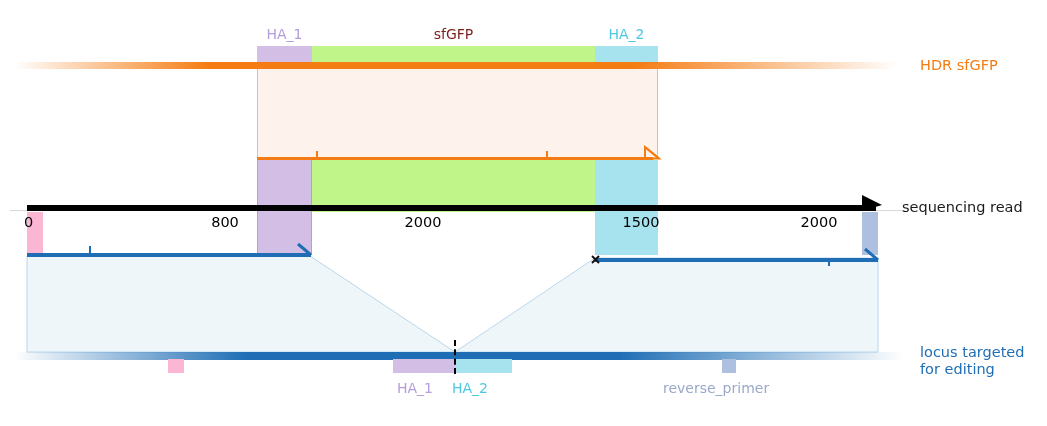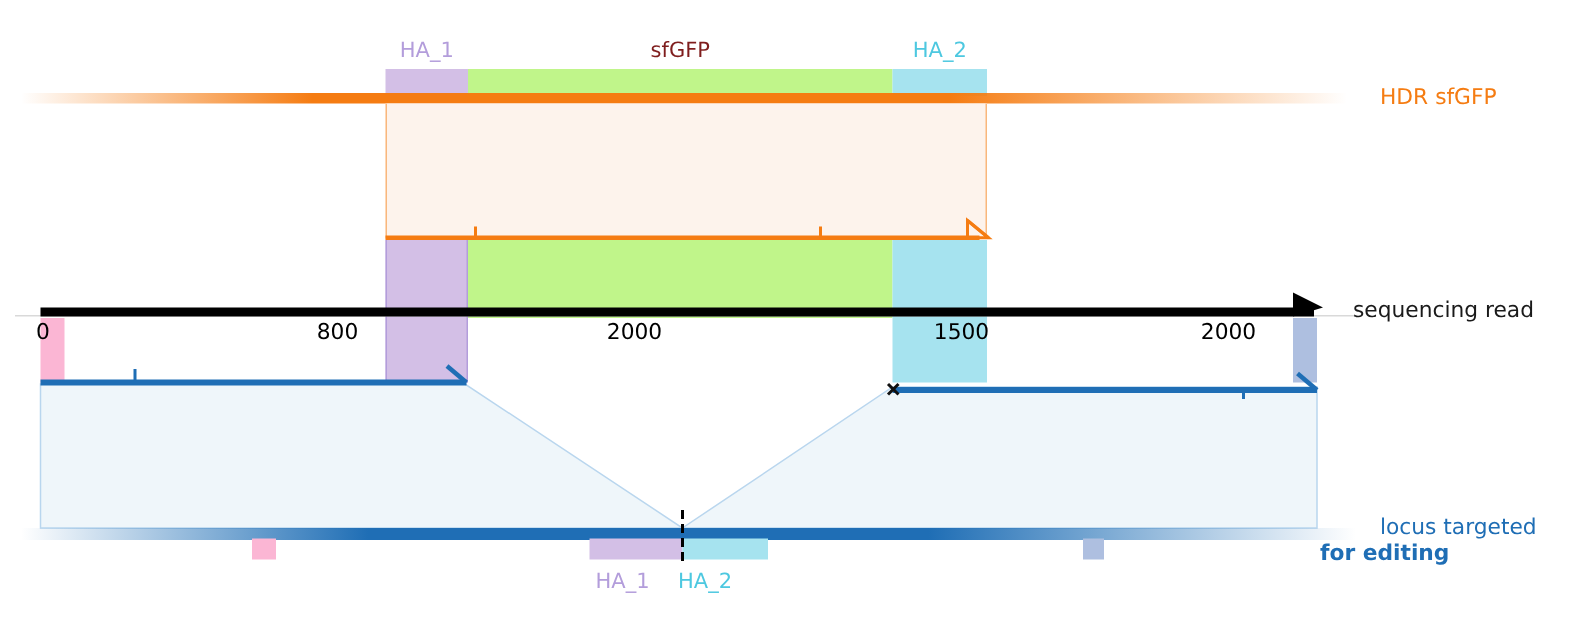--- a/index.html
+++ b/index.html
@@ -113,7 +113,7 @@
   <div class="feat-label" style="left:452px;top:380px;color:#4dc8e0;">HA_2</div>
 
   <div class="rowlabel locus" style="left:920px;top:344px;">locus targeted</div>
-  <div class="rowlabel locus" style="left:880px;top:361px;font-weight:bold;">for editing</div>
+  <div class="rowlabel locus" style="left:920px;top:361px;">for editing</div>
 
 </div>
 

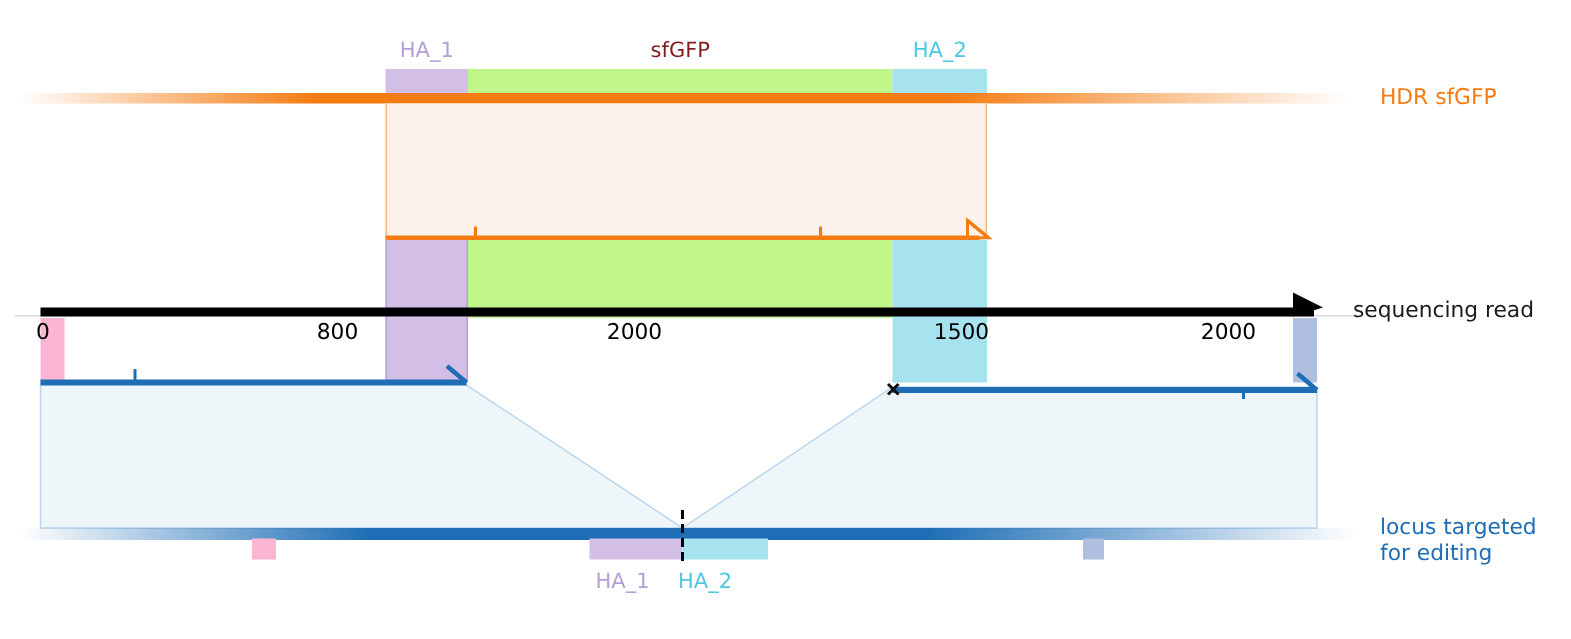--- a/index.html
+++ b/index.html
@@ -111,6 +111,7 @@
 
   <div class="feat-label" style="left:397px;top:380px;color:#b39ddb;">HA_1</div>
   <div class="feat-label" style="left:452px;top:380px;color:#4dc8e0;">HA_2</div>
+  <div class="feat-label" style="left:663px;top:380px;color:#9aa8c9;">reverse_primer</div>
 
   <div class="rowlabel locus" style="left:920px;top:344px;">locus targeted</div>
   <div class="rowlabel locus" style="left:920px;top:361px;">for editing</div>

